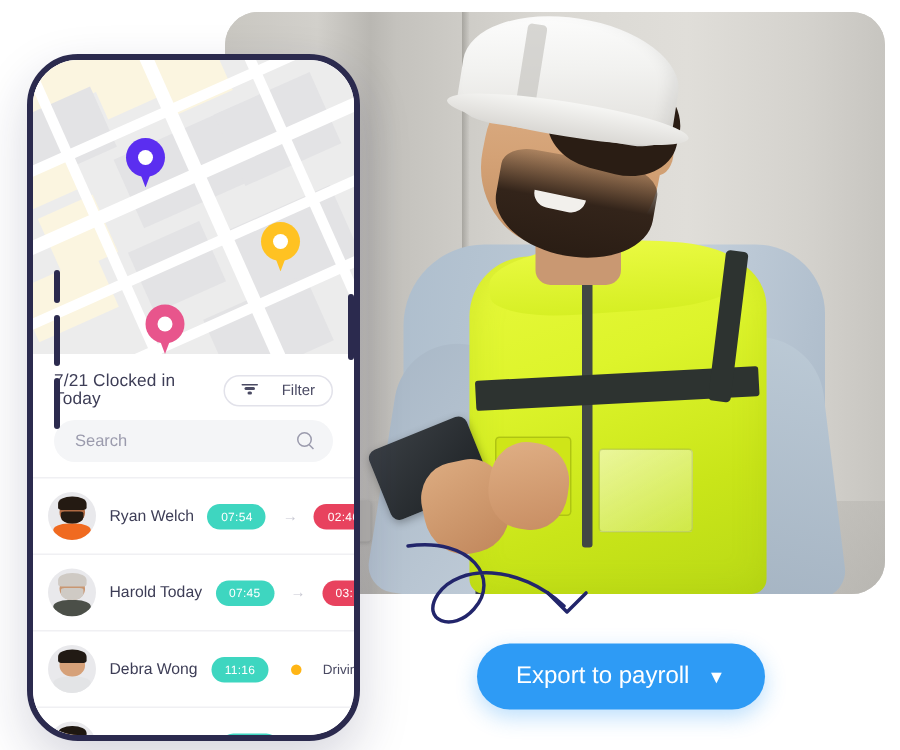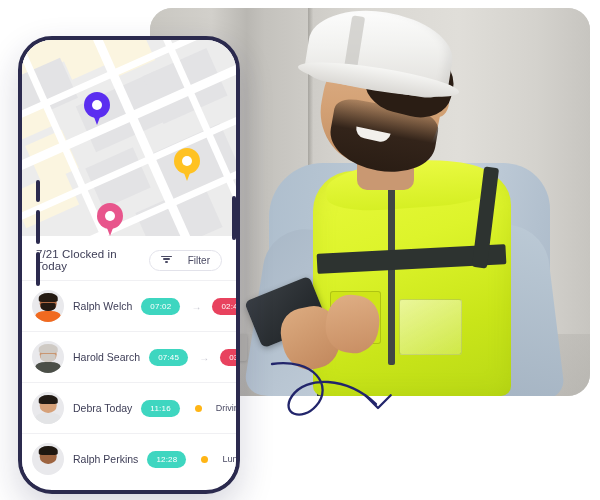--- a/index.html
+++ b/index.html
@@ -349,6 +349,12 @@
       </button>
     </div>
 
+    <div class="search-wrap">
+      <div class="search">
+        <input type="text" placeholder="Search" style="">
+        <span class="mag"></span>
+      </div>
+    </div>
 
     <div id="rows">
         <div class="row">

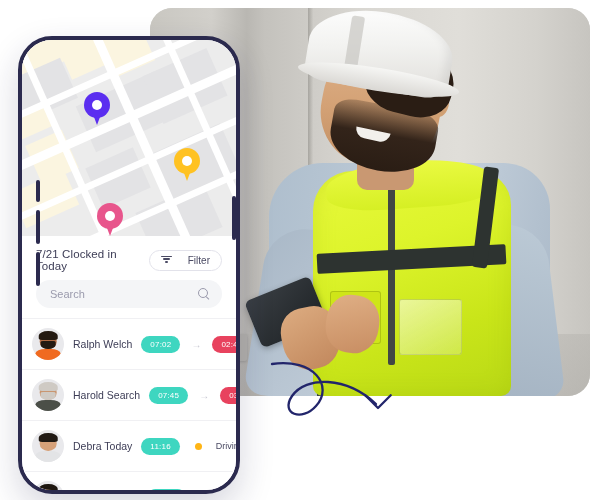--- a/index.html
+++ b/index.html
@@ -364,7 +364,7 @@
             <div class="av-beard" style="background:#241a12"></div>
             <div class="av-hair" style="background:#241a12"></div>
           </div>
-          <div class="name">Ralph Welch</div>
+          <div class="name">Ryan Welch</div>
           <span class="badge in">07:02</span>
           <span class="arrow-sm">→</span>
           <span class="badge out">02:46</span>

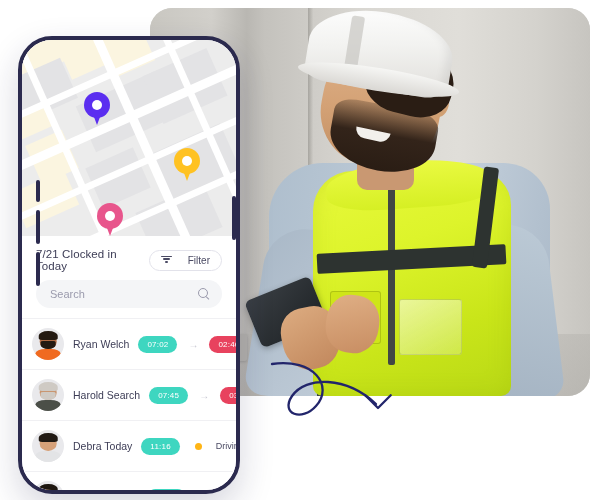--- a/index.html
+++ b/index.html
@@ -365,7 +365,7 @@
             <div class="av-hair" style="background:#241a12"></div>
           </div>
           <div class="name">Ryan Welch</div>
-          <span class="badge in">07:02</span>
+          <span class="badge in">07:54</span>
           <span class="arrow-sm">→</span>
           <span class="badge out">02:46</span>
         </div>

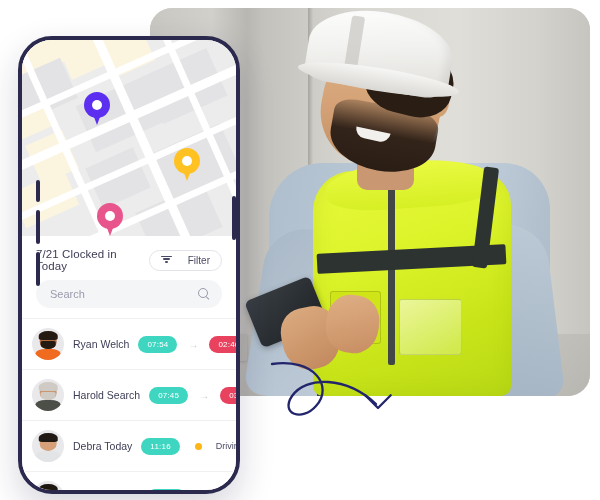--- a/index.html
+++ b/index.html
@@ -376,7 +376,7 @@
             <div class="av-beard" style="background:#cfcac4"></div>
             <div class="av-hair" style="background:#cfcac4"></div>
           </div>
-          <div class="name">Harold Search</div>
+          <div class="name">Harold Today</div>
           <span class="badge in">07:45</span>
           <span class="arrow-sm">→</span>
           <span class="badge out">03:15</span>

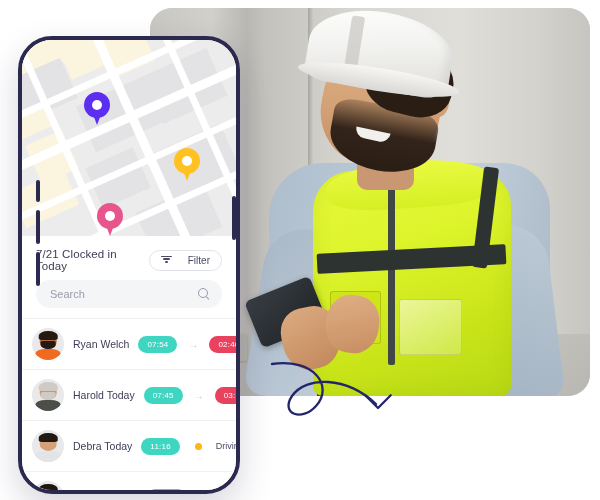--- a/index.html
+++ b/index.html
@@ -387,7 +387,7 @@
             <div class="av-face" style="background:#d6a179"></div>
             <div class="av-hair" style="background:#211a14"></div>
           </div>
-          <div class="name">Debra Today</div>
+          <div class="name">Debra Wong</div>
           <span class="badge in">11:16</span>
           <span class="dot"></span>
           <span class="status">Driving to...</span>

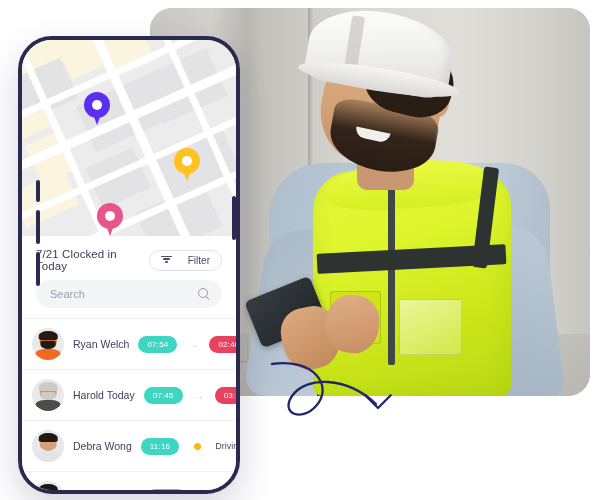--- a/index.html
+++ b/index.html
@@ -415,6 +415,10 @@
     <path d="M92 56 L110 56 L110 38" fill="none" stroke="#22256b" stroke-width="2.3" stroke-linecap="round" stroke-linejoin="round" transform="rotate(45 110 56)"></path>
   </svg>
 
+  <button class="export">
+    <span>Export to payroll</span>
+    <span class="caret">▼</span>
+  </button>
 
 </div>
 

